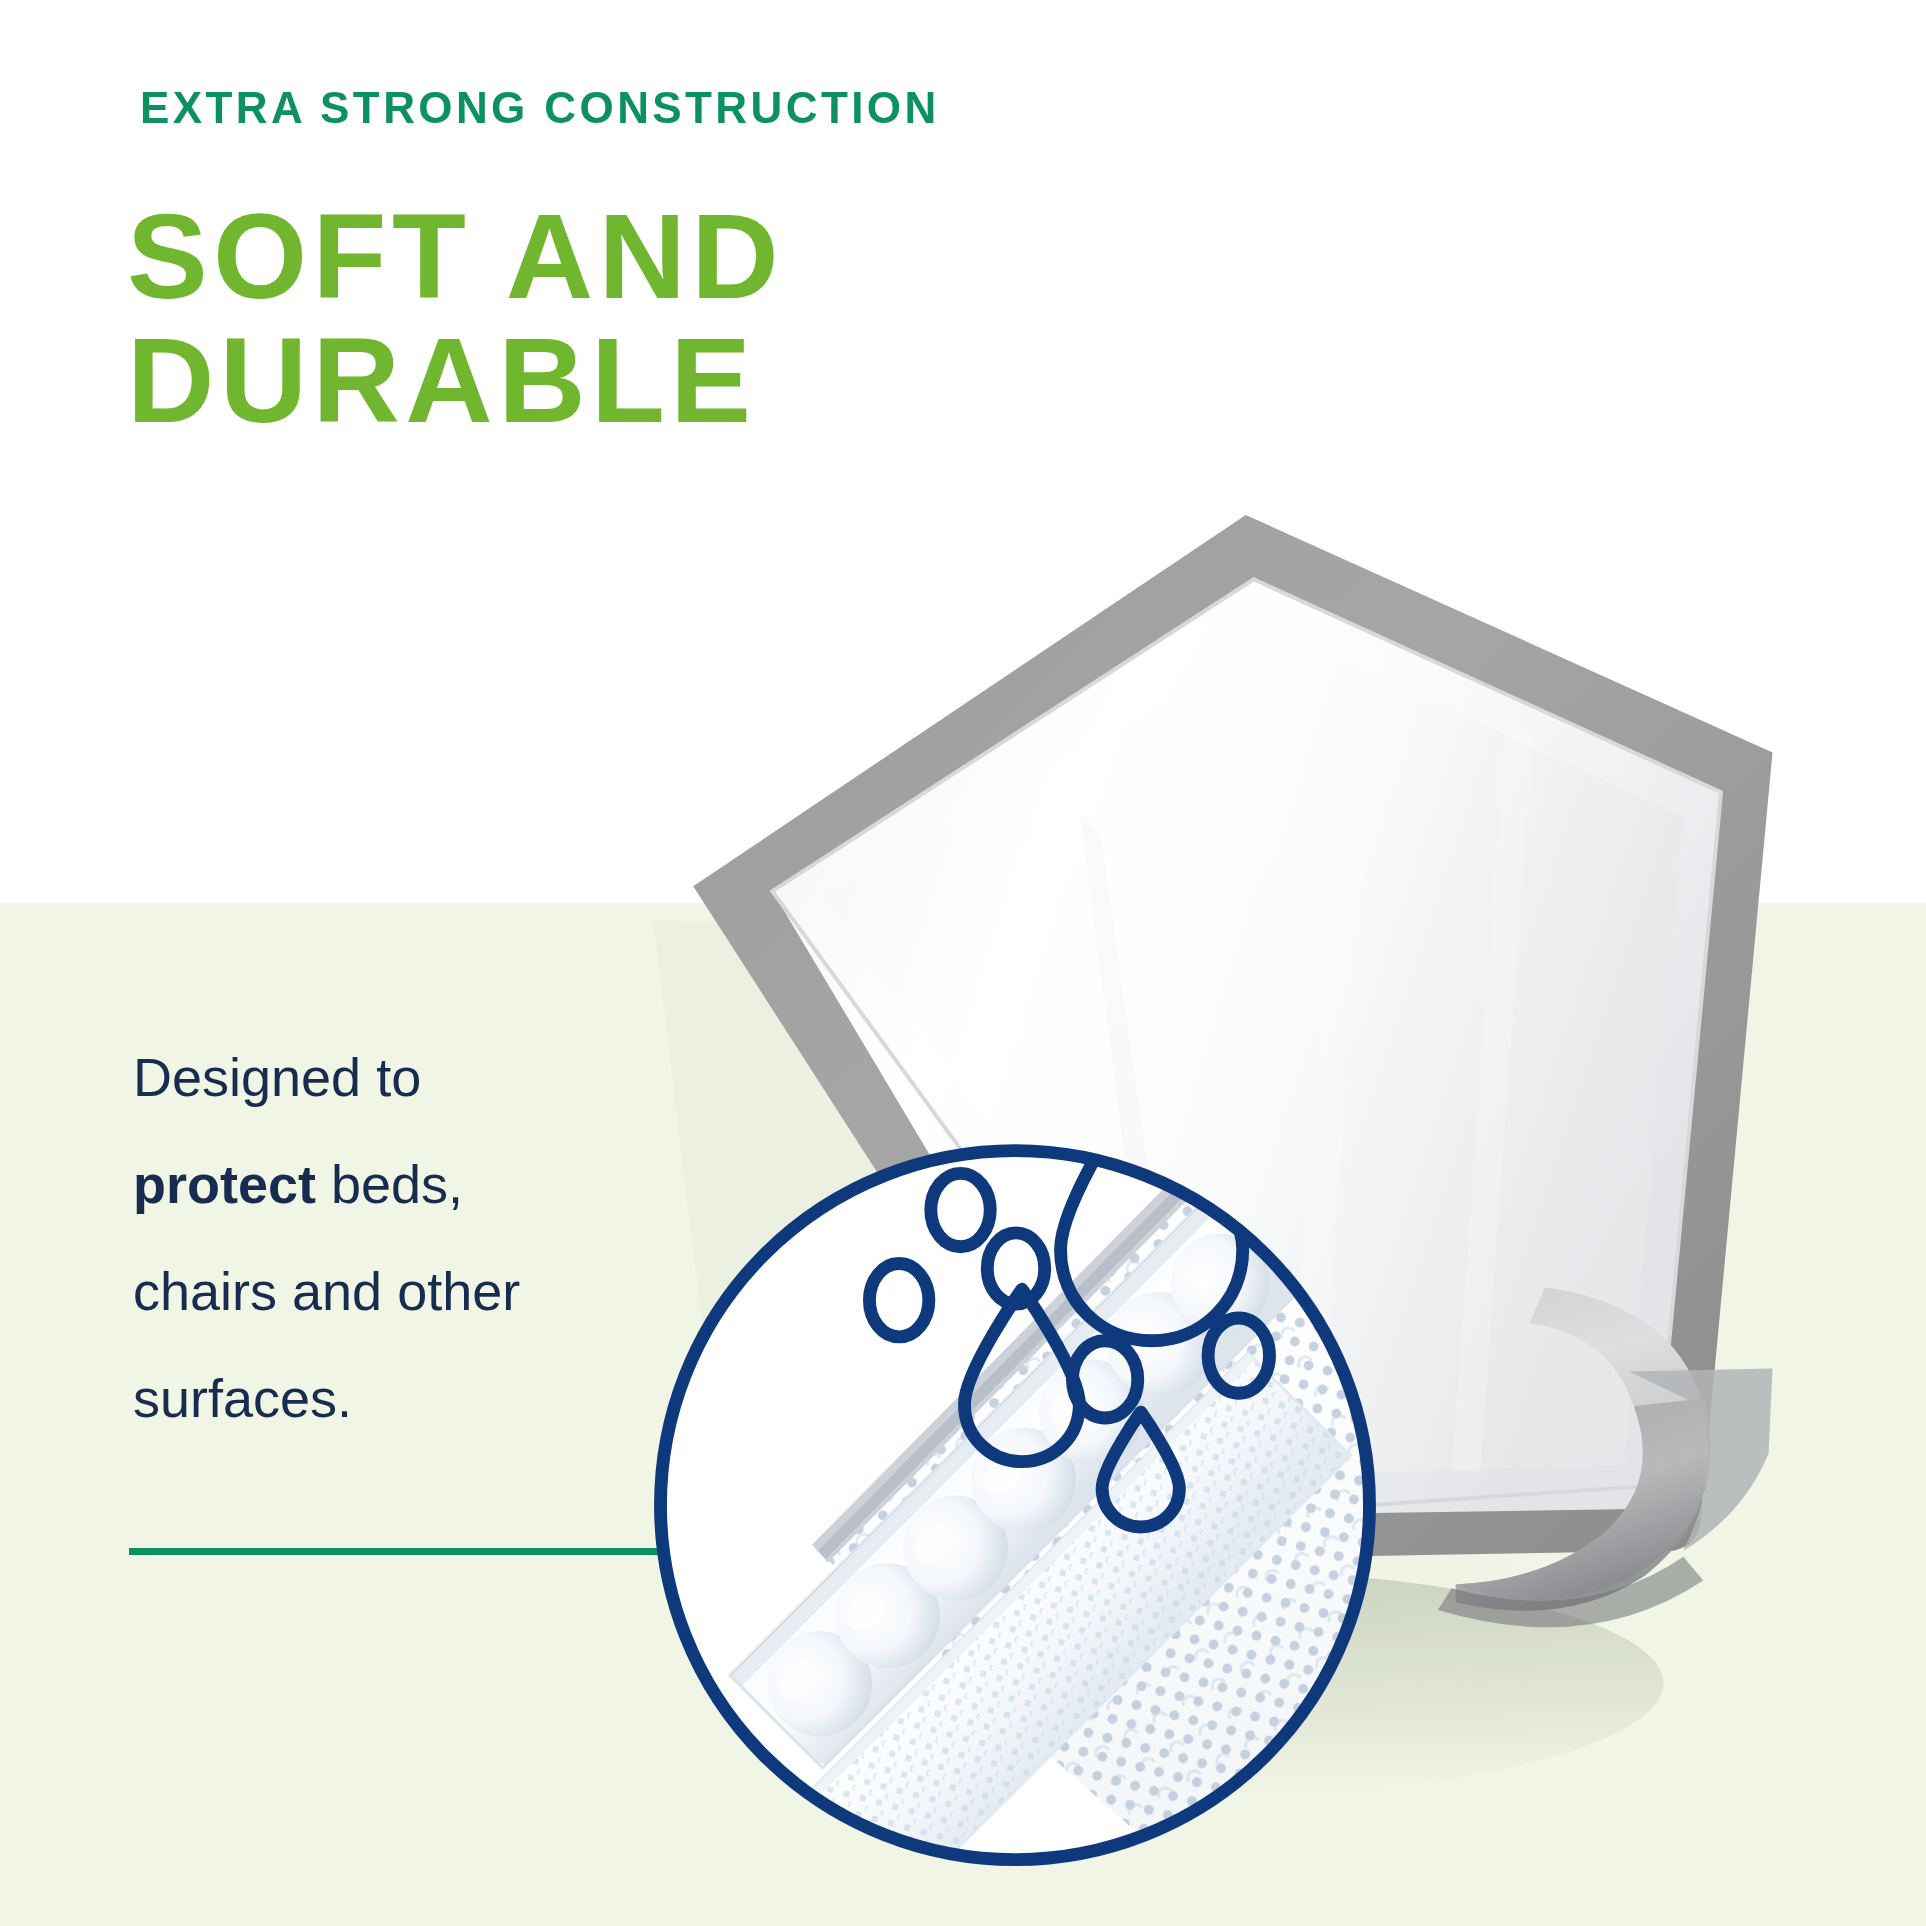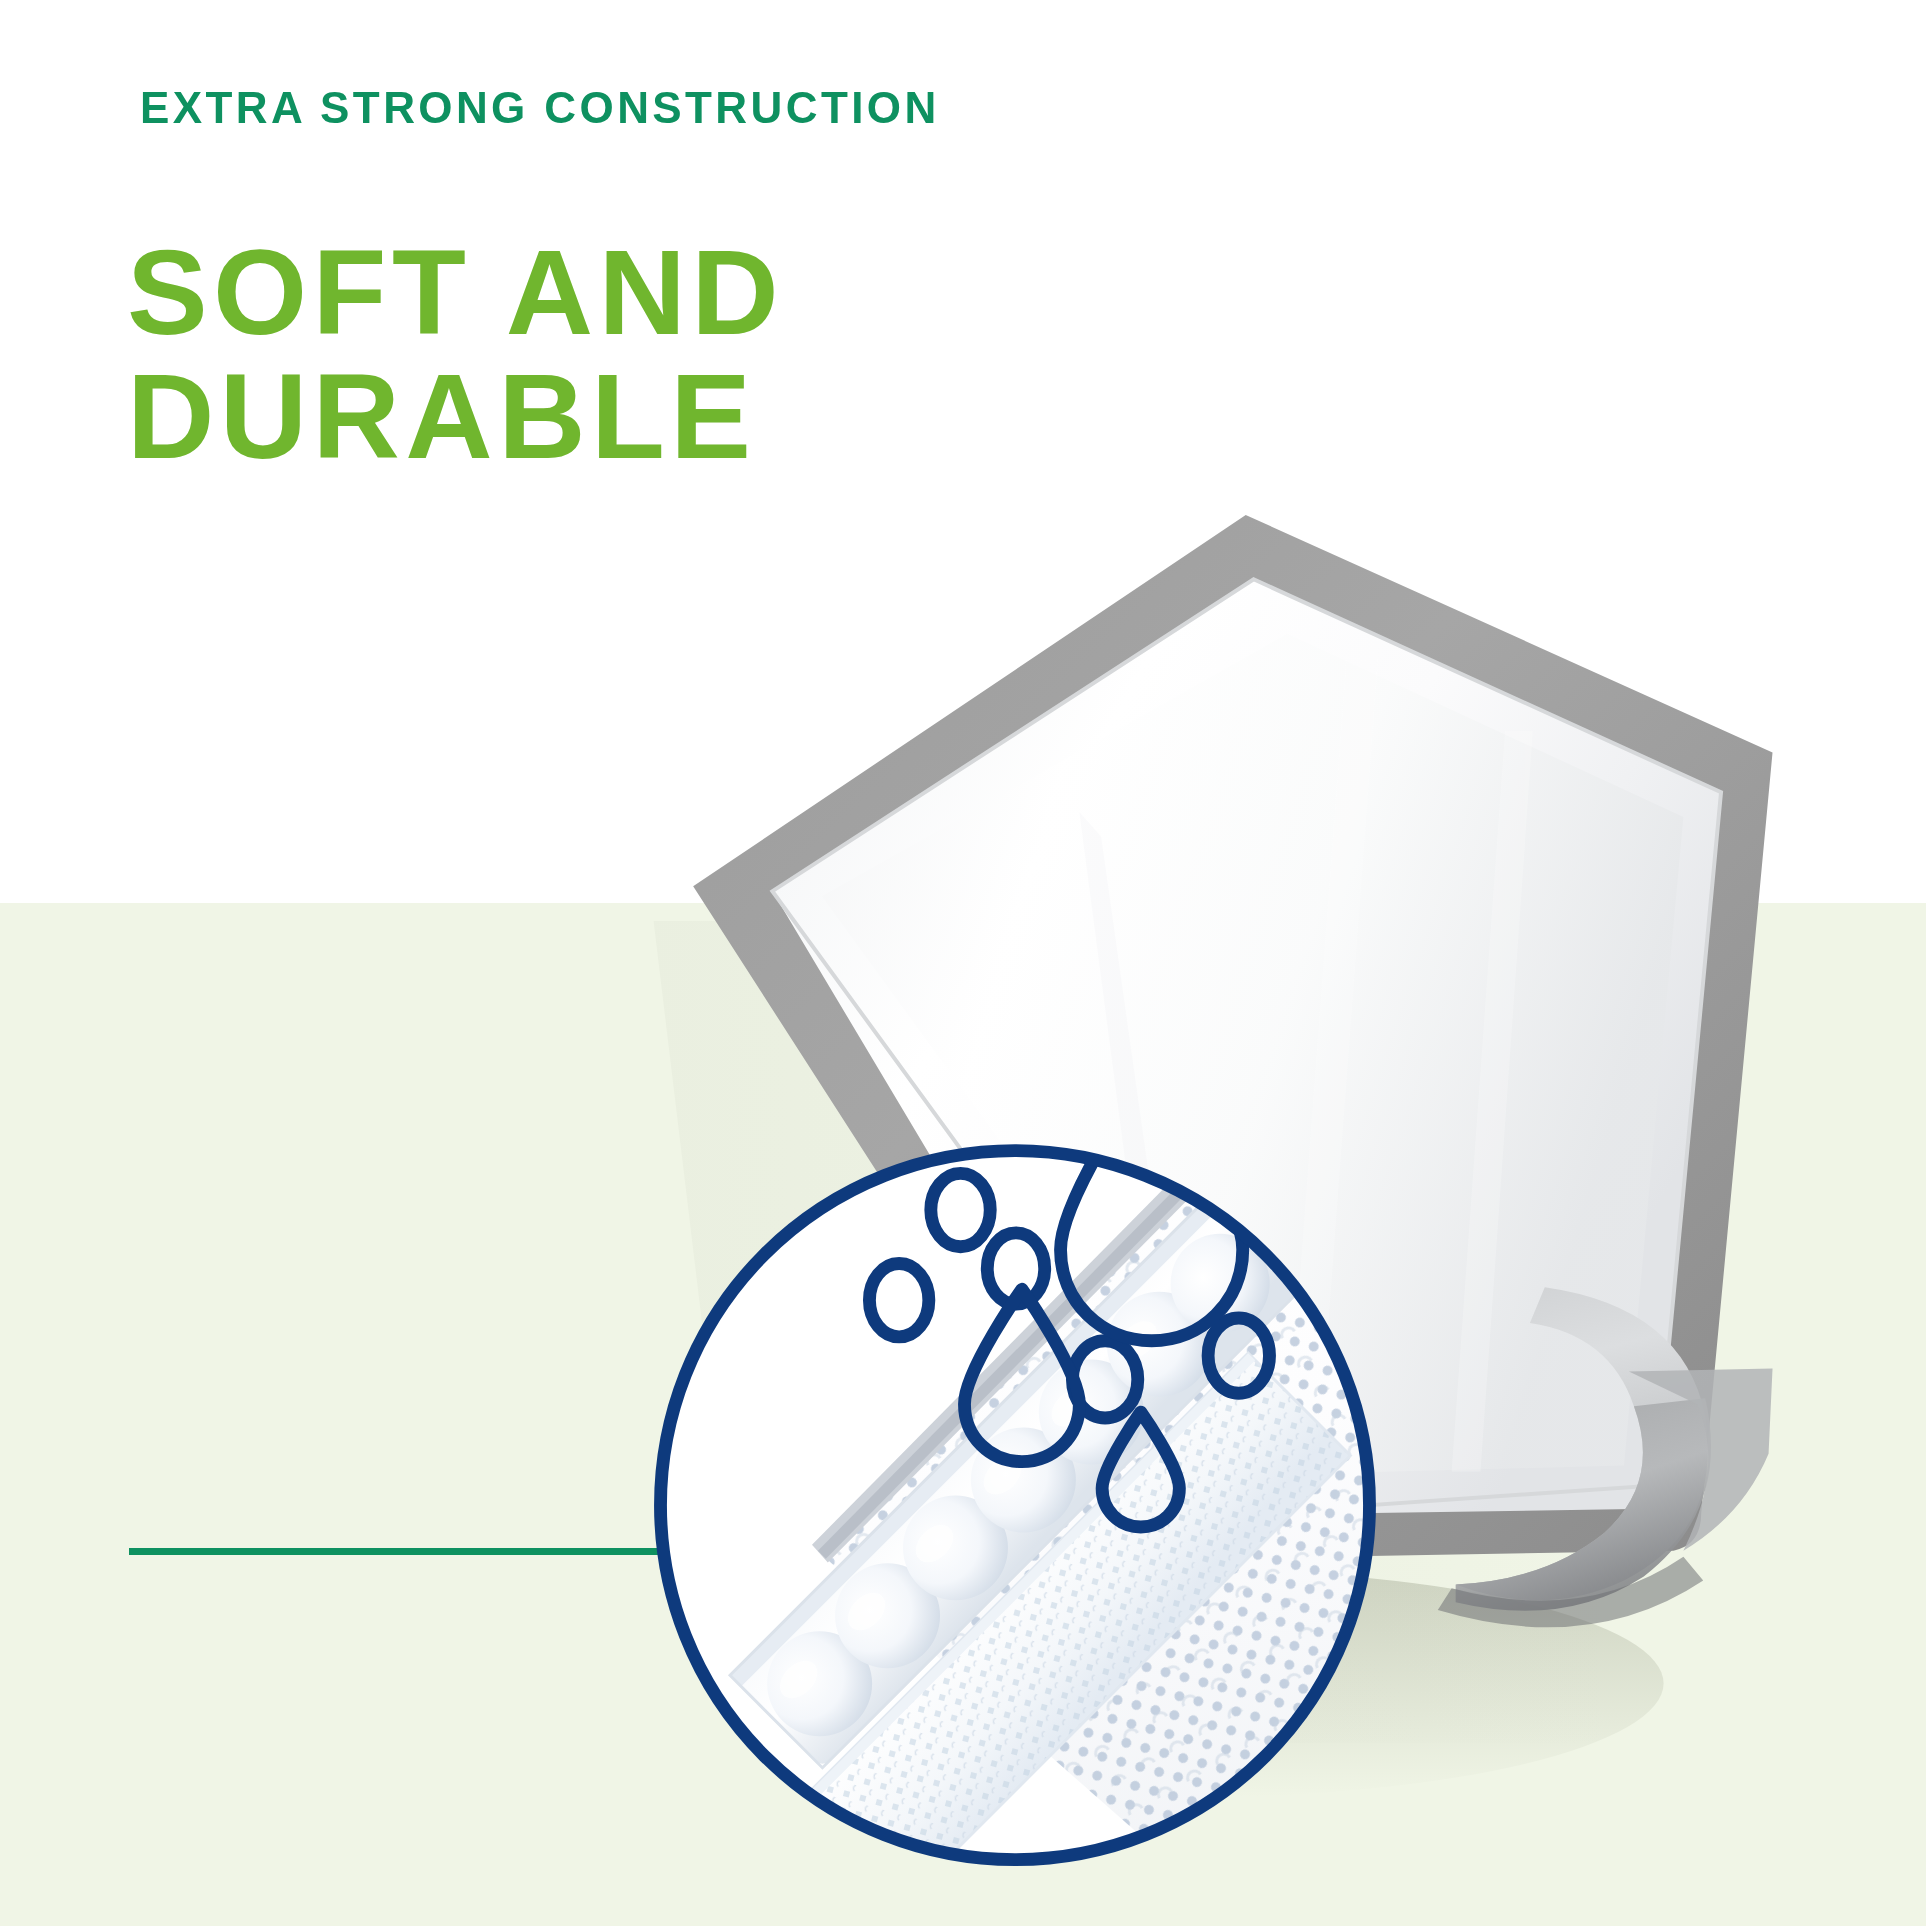--- a/index.html
+++ b/index.html
@@ -47,7 +47,6 @@
     letter-spacing:5.4px;
     color:#70b62e;
     white-space:pre;
-    margin-top:36px;
   }
 
   .body-copy {

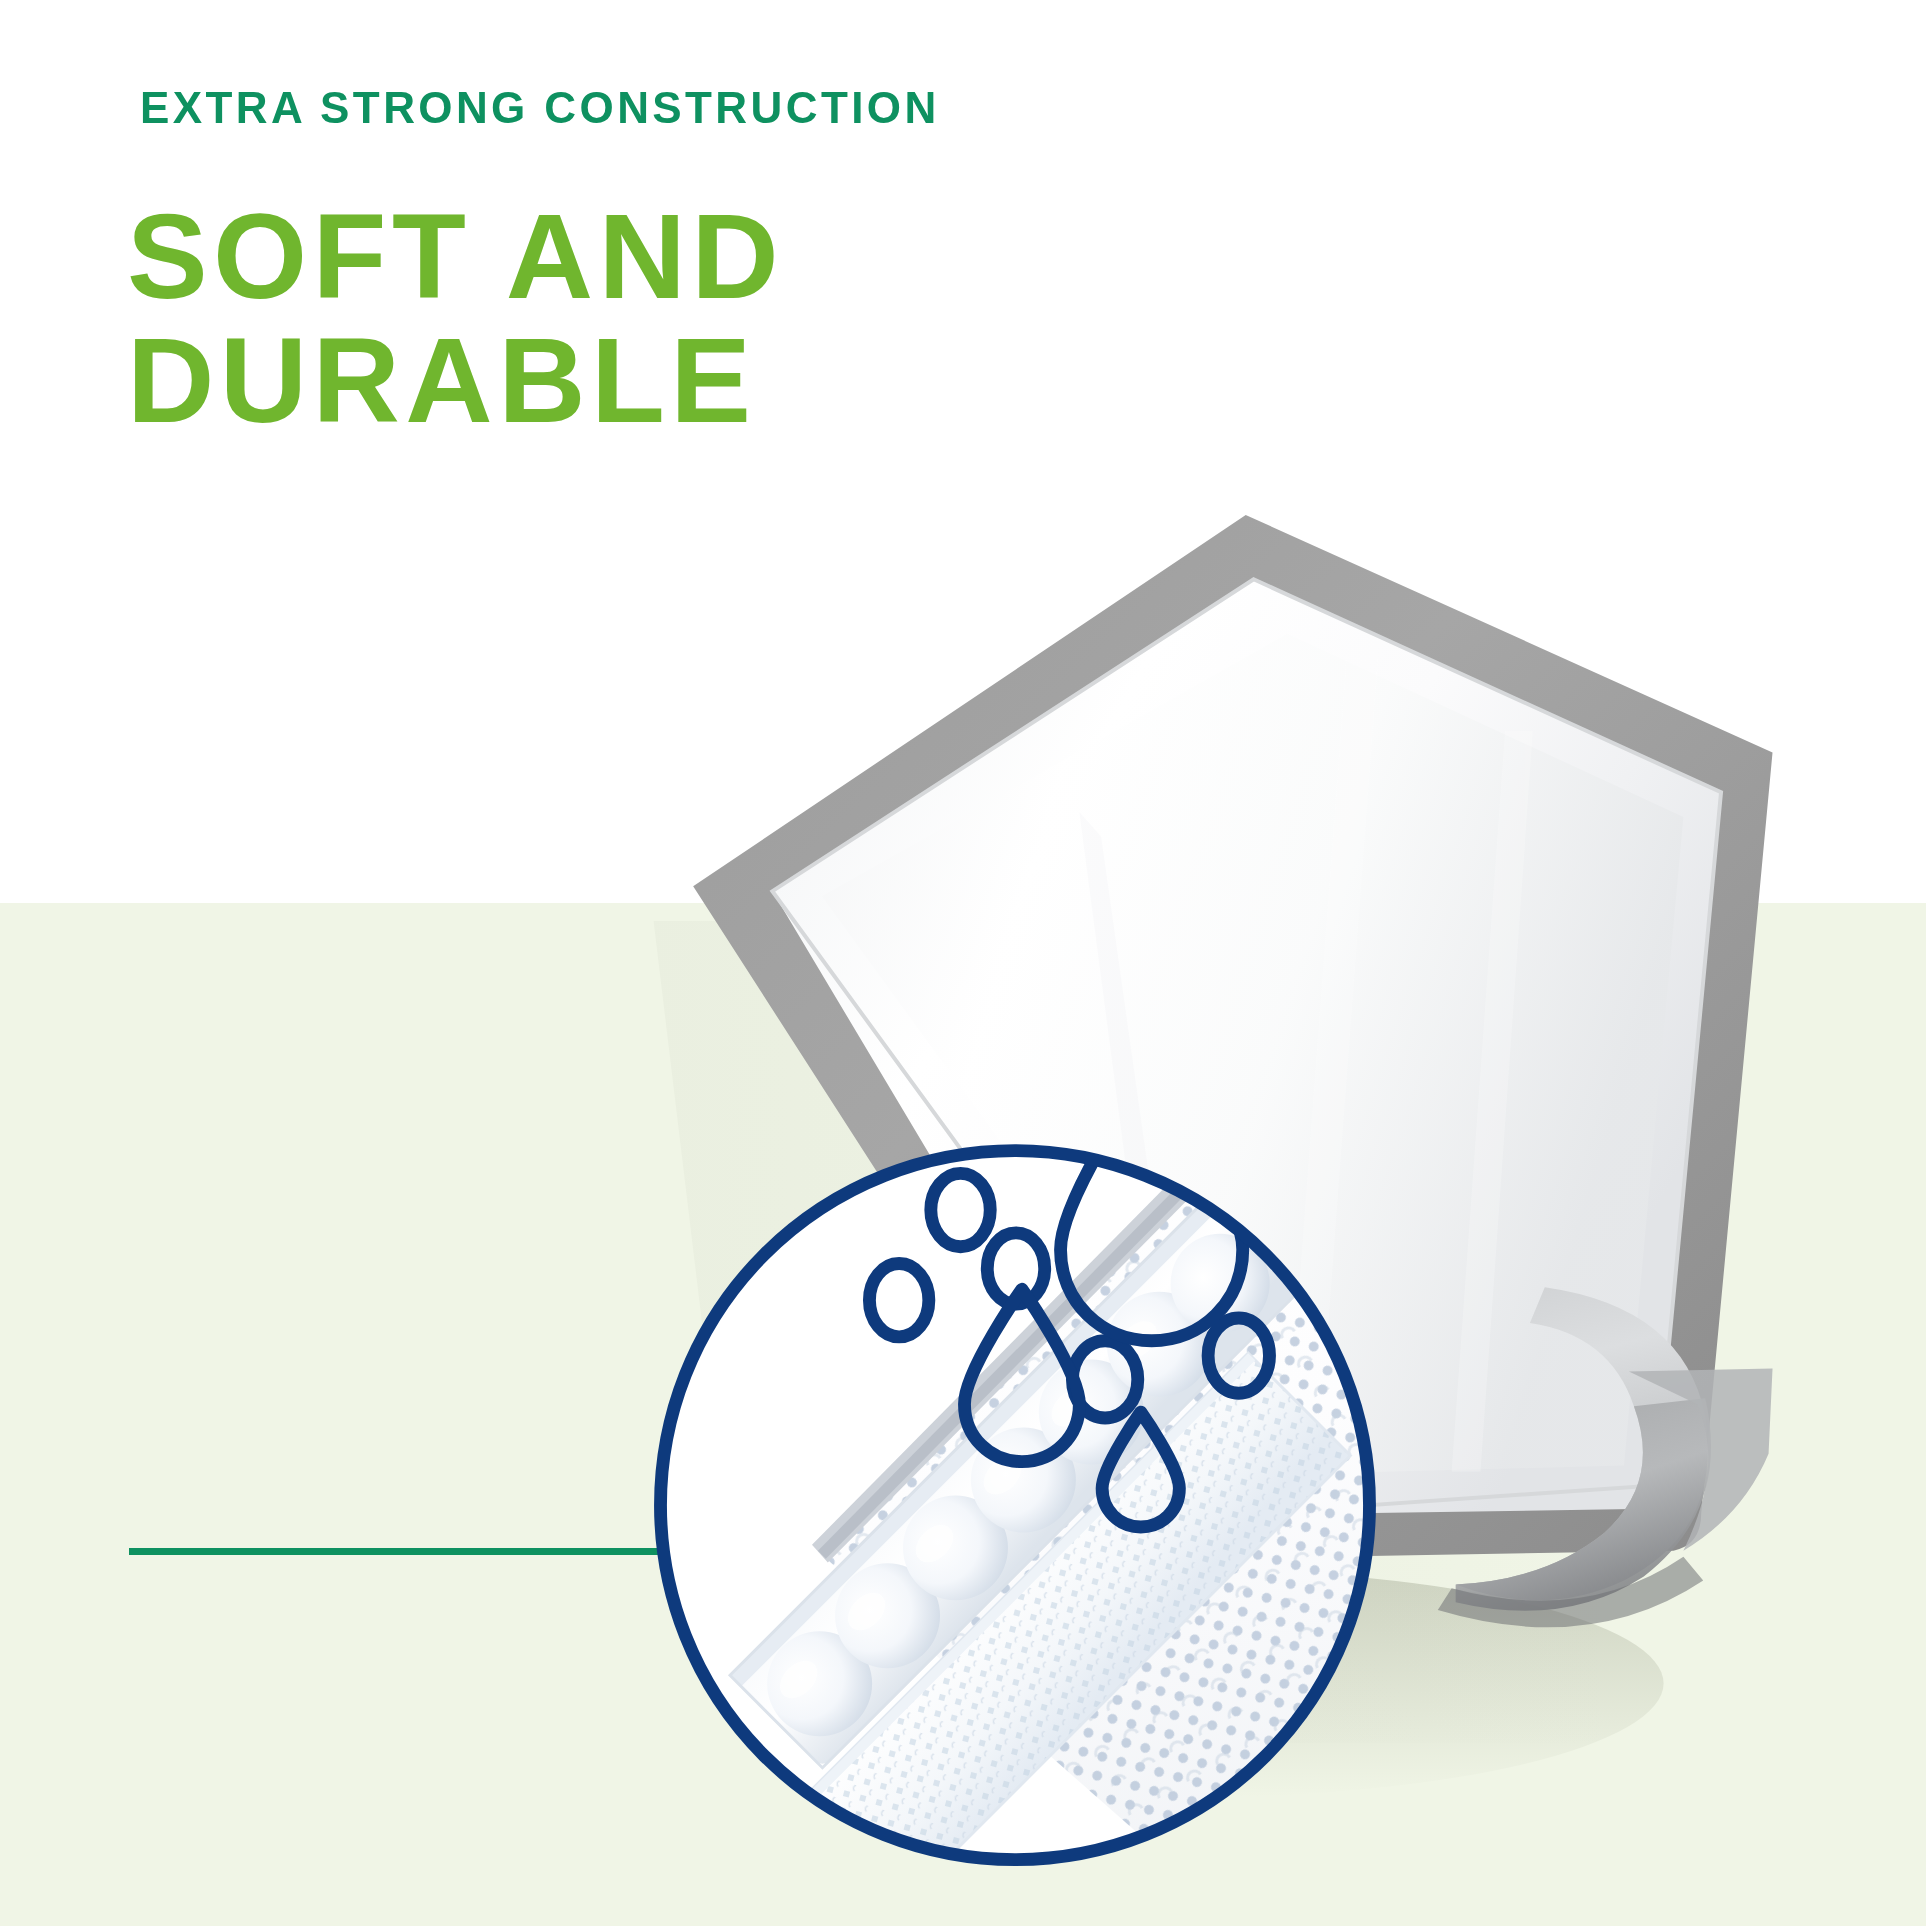--- a/index.html
+++ b/index.html
@@ -191,6 +191,7 @@
   <div class="headline"><span>SOFT AND</span>
 <span>DURABLE</span></div>
 
+  <div class="body-copy"><span>Designed to</span><br><b>protect</b><span> beds,</span><br><span>chairs and other</span><br><span>surfaces.</span></div>
 
   <div class="connector-line"></div>
   <div class="connector-dot"></div>

